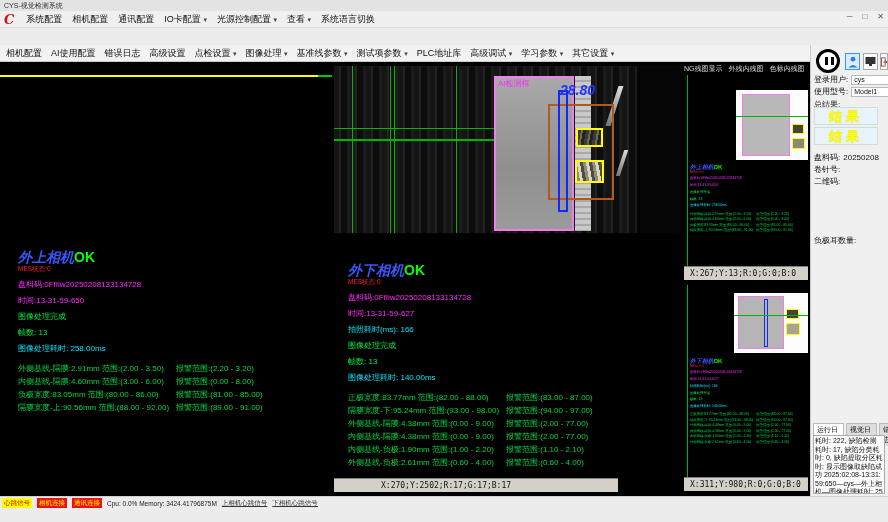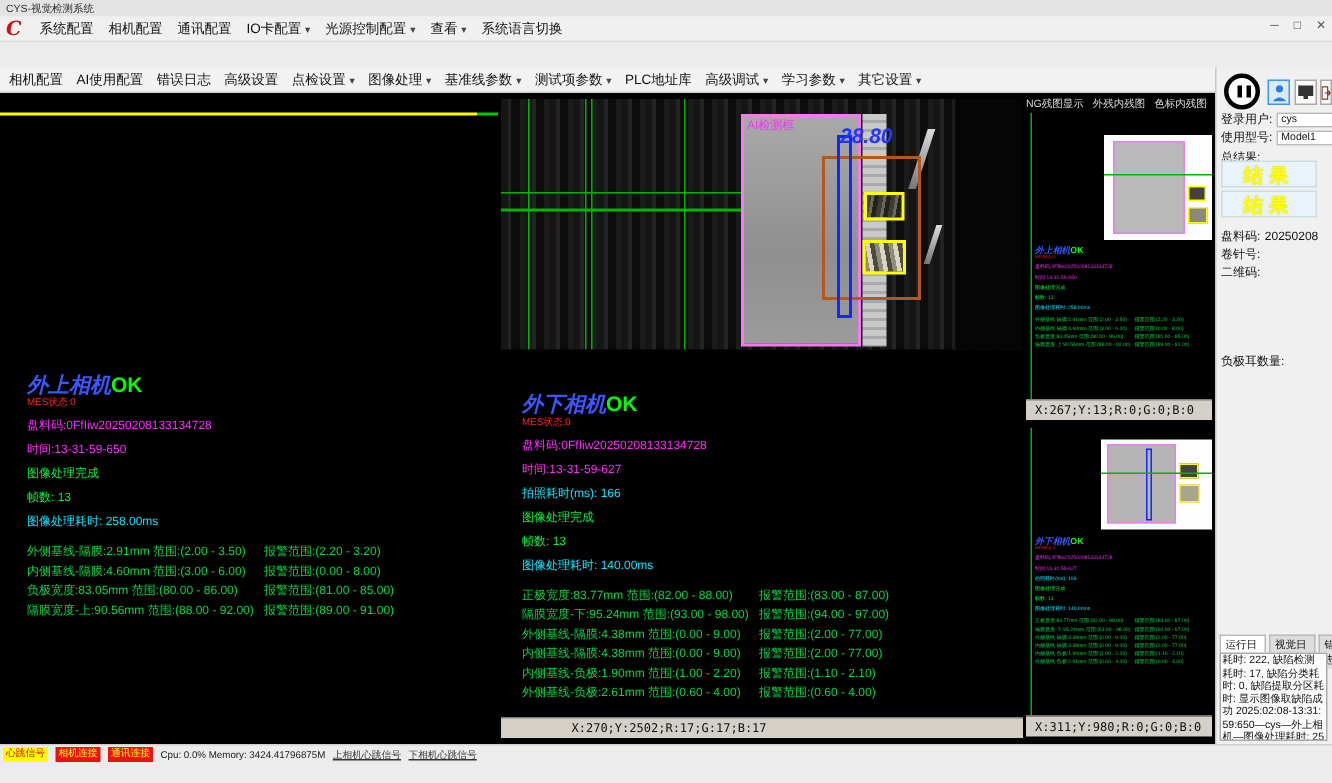--- a/index.html
+++ b/index.html
@@ -215,7 +215,7 @@
           </div>
       </div>
     </div>
-    <div class="coordbar" style="left:334px;top:416px;width:348px;padding-left:47px;">X:270;Y:2502;R:17;G:17;B:17</div>
+    <div class="coordbar" style="left:334px;top:416px;width:284px;padding-left:47px;">X:270;Y:2502;R:17;G:17;B:17</div>
 
     <div class="thumb-tabs">
       <span>NG残图显示</span>

